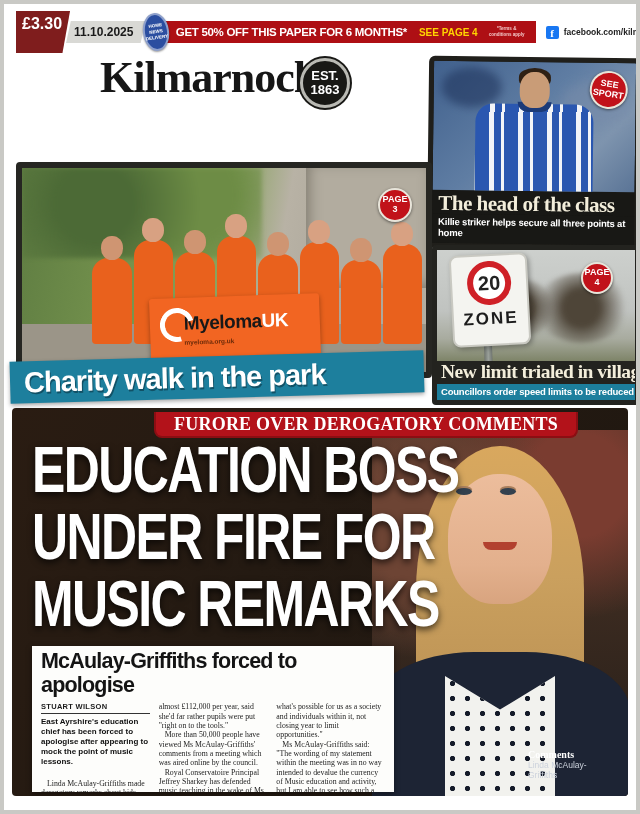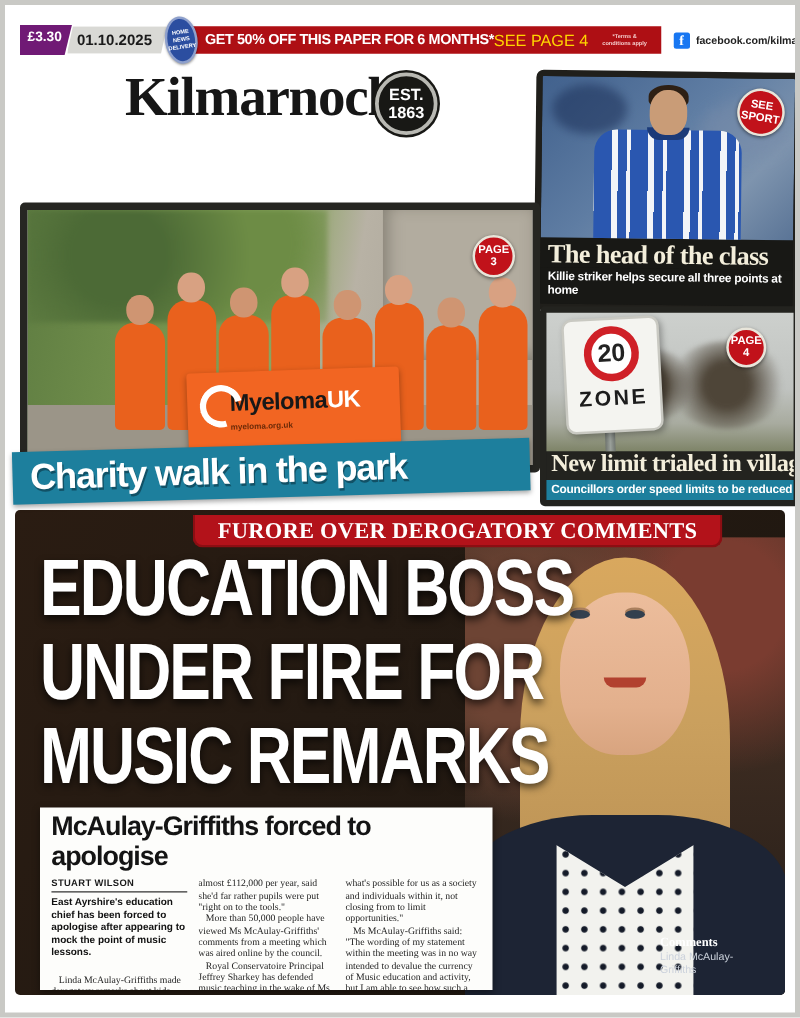--- a/index.html
+++ b/index.html
@@ -9,7 +9,7 @@
 
   
   .topbar { position:absolute; left:12px; top:12px; width:612px; height:32px; display:flex; align-items:center; }
-  .price-badge { background:#701a75; color:#fff; font-weight:bold; font-size:11px; padding:4px 8px 8px 6px;
+  .price-badge { background:#7f1d1d; color:#fff; font-weight:bold; font-size:16px; padding:4px 8px 20px 6px;
     clip-path:polygon(0 0,100% 0,86% 100%,0 100%); }
   .date-chip { background:#d9d9d5; color:#1a1a1a; font-weight:bold; font-size:12px; padding:4px 12px 4px 8px; margin-left:-4px;
     clip-path:polygon(6% 0,100% 0,94% 100%,0 100%); }

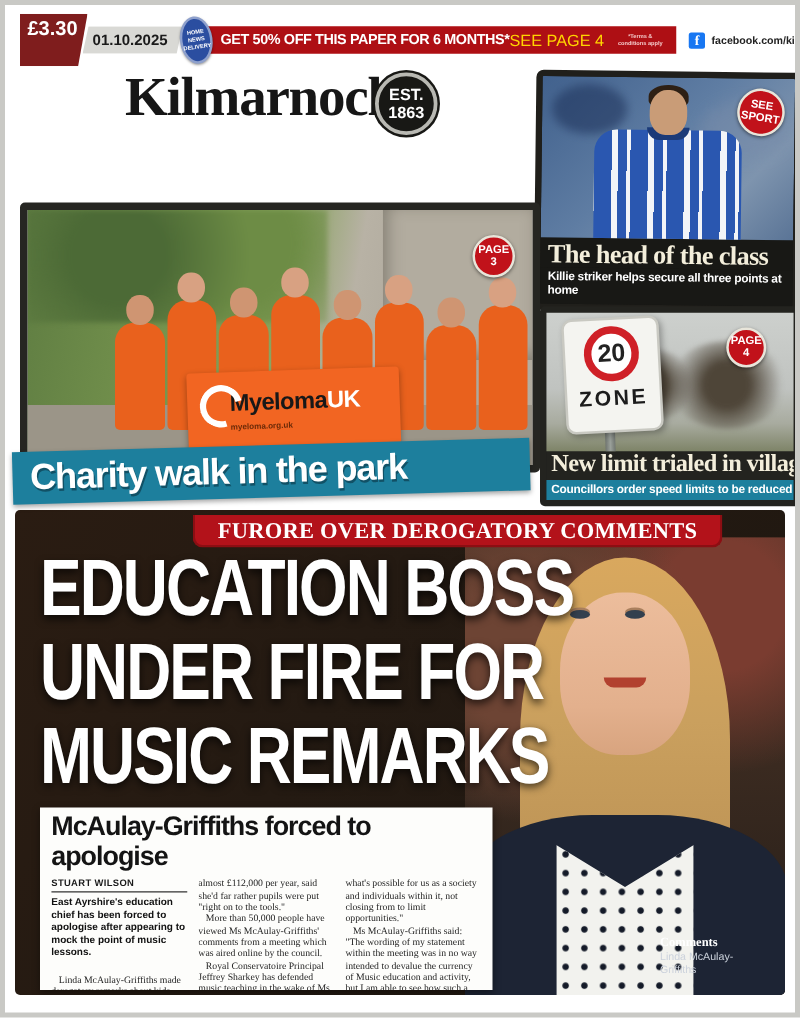--- a/index.html
+++ b/index.html
@@ -156,7 +156,7 @@
 
   <header class="topbar">
     <div class="price-badge">£3.30</div>
-    <div class="date-chip">01.10.2025</div>
+    <div class="date-chip">11.10.2025</div>
     <div class="round-stamp">HOME NEWS DELIVERY</div>
     <div class="promo-bar">
       <span class="promo-main">GET 50% OFF THIS PAPER FOR 6 MONTHS*</span>

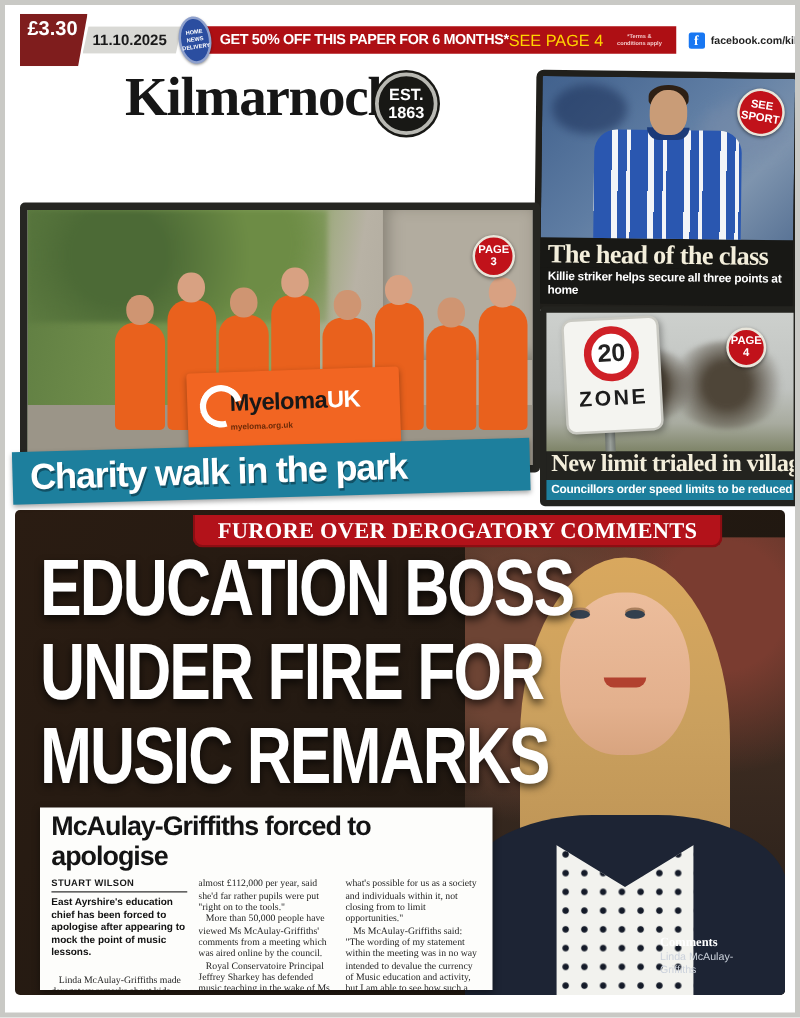--- a/index.html
+++ b/index.html
@@ -18,7 +18,7 @@
     text-align:center; line-height:1.3; margin-left:-2px; z-index:2; box-shadow:0 1px 2px rgba(0,0,0,.4); transform:rotate(-8deg); }
   .promo-bar { background:#ae0f14; height:22px; display:flex; align-items:center; padding:0 8px 0 14px; margin-left:-8px; }
   .promo-main { color:#fff; font-weight:bold; font-size:11.5px; letter-spacing:-0.3px; white-space:nowrap; }
-  .promo-see { color:#ffd400; font-weight:normal; font-size:13px; margin-left:0; white-space:nowrap; }
+  .promo-see { color:#ffd400; font-weight:bold; font-size:10px; margin-left:12px; white-space:nowrap; }
   .promo-terms { color:#f3c9c9; font-size:4.5px; font-weight:bold; text-align:center; line-height:1.4; margin-left:8px; width:42px; }
   .social { display:flex; align-items:center; gap:5px; margin-left:10px; }
   .fb-icon { width:13px; height:13px; background:#1877f2; color:#fff; border-radius:2px; font-weight:bold; font-size:11px;

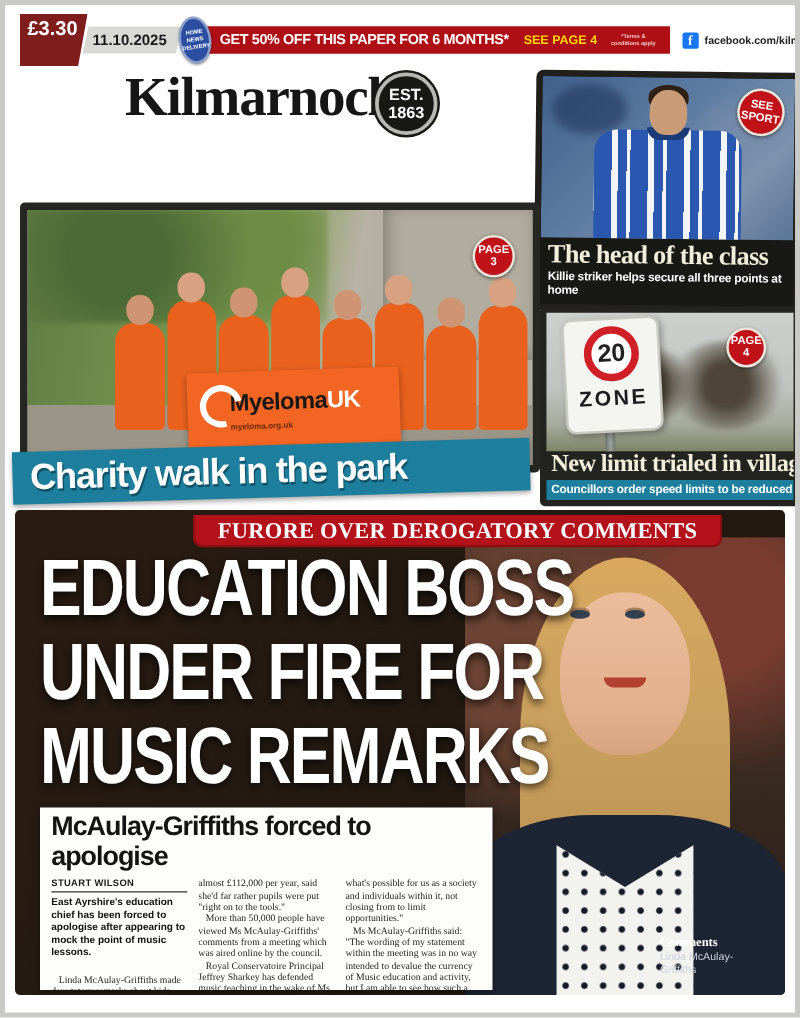--- a/index.html
+++ b/index.html
@@ -283,7 +283,7 @@
 
         </div>
         <div class="col">
-          <p class="bodyp noindent">what's possible for us as a society and individuals within it, not closing from to limit opportunities."</p>
+          <p class="bodyp noindent">what's possible for us as a society and individuals within it, not closing year to limit opportunities."</p>
           <p class="bodyp">Ms McAulay-Griffiths said: "The wording of my statement within the meeting was in no way intended to devalue the currency of Music education and activity, but I am able to see how such a short clip may be taken as having a negative take on both the curricular positioning of Music and its benefits for young people, and I apologise for this."</p>
 
         </div>

